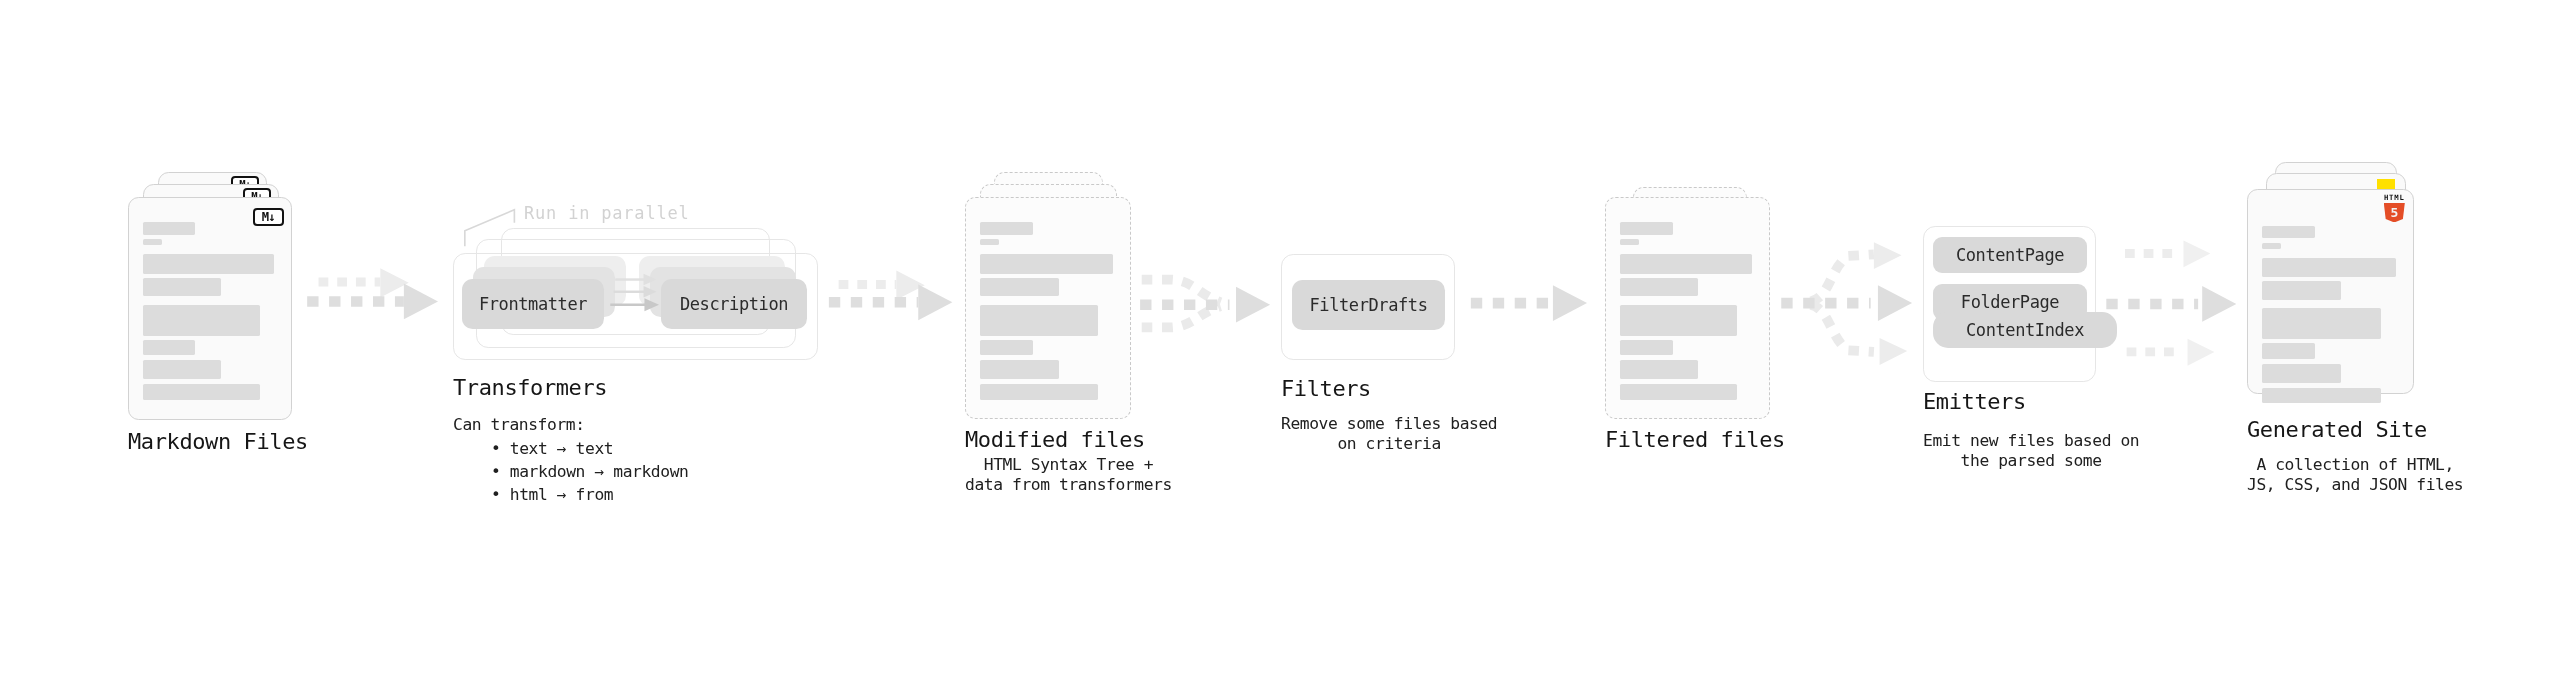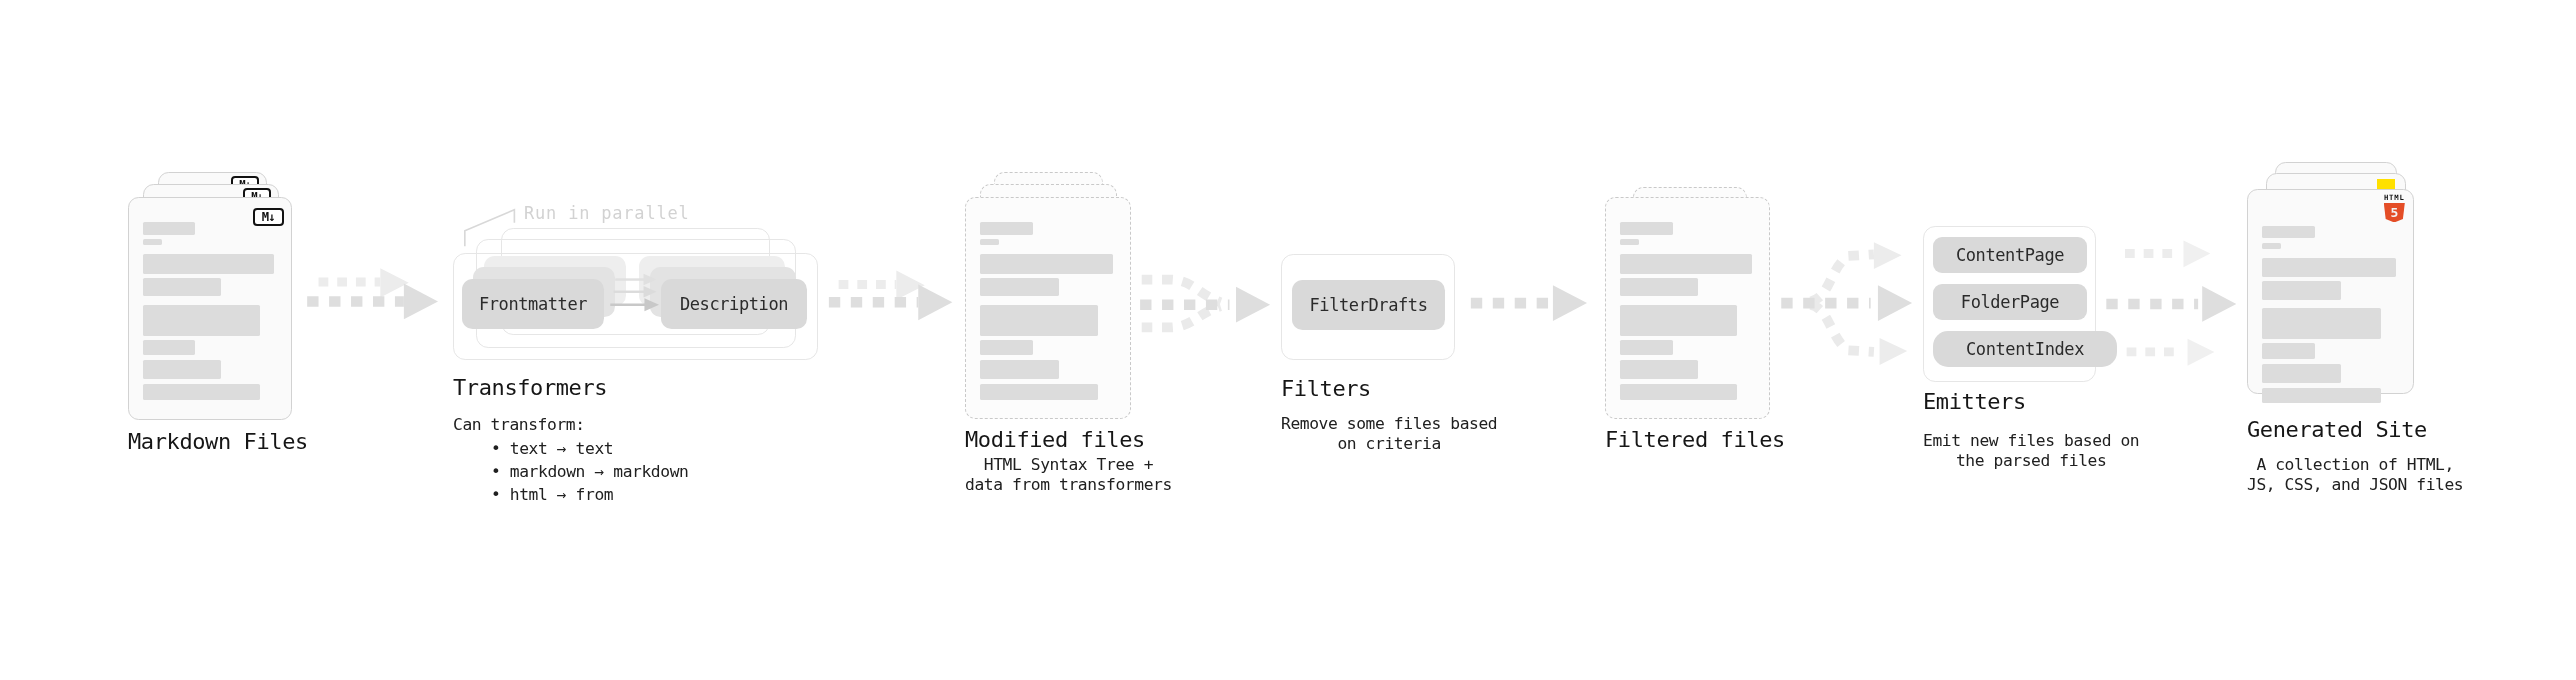--- a/index.html
+++ b/index.html
@@ -169,7 +169,7 @@
     <div class="outline-box" style="left:1923px;top:226px;width:173px;height:156px"></div>
     <div class="node-btn" style="left:1933px;top:237px;width:154px;height:36px;border-radius:9px">ContentPage</div>
     <div class="node-btn" style="left:1933px;top:284px;width:154px;height:36px;border-radius:9px">FolderPage</div>
-    <div class="node-btn" style="left:1933px;top:331px;width:184px;height:36px;border-radius:15px">ContentIndex</div>
+    <div class="node-btn" style="left:1933px;top:312px;width:184px;height:36px;border-radius:15px">ContentIndex</div>
   </div>
   <div class="stage-label" style="left:1923px;top:389px">Emitters</div>
   <div class="stage-desc" style="left:1923px;top:431px">

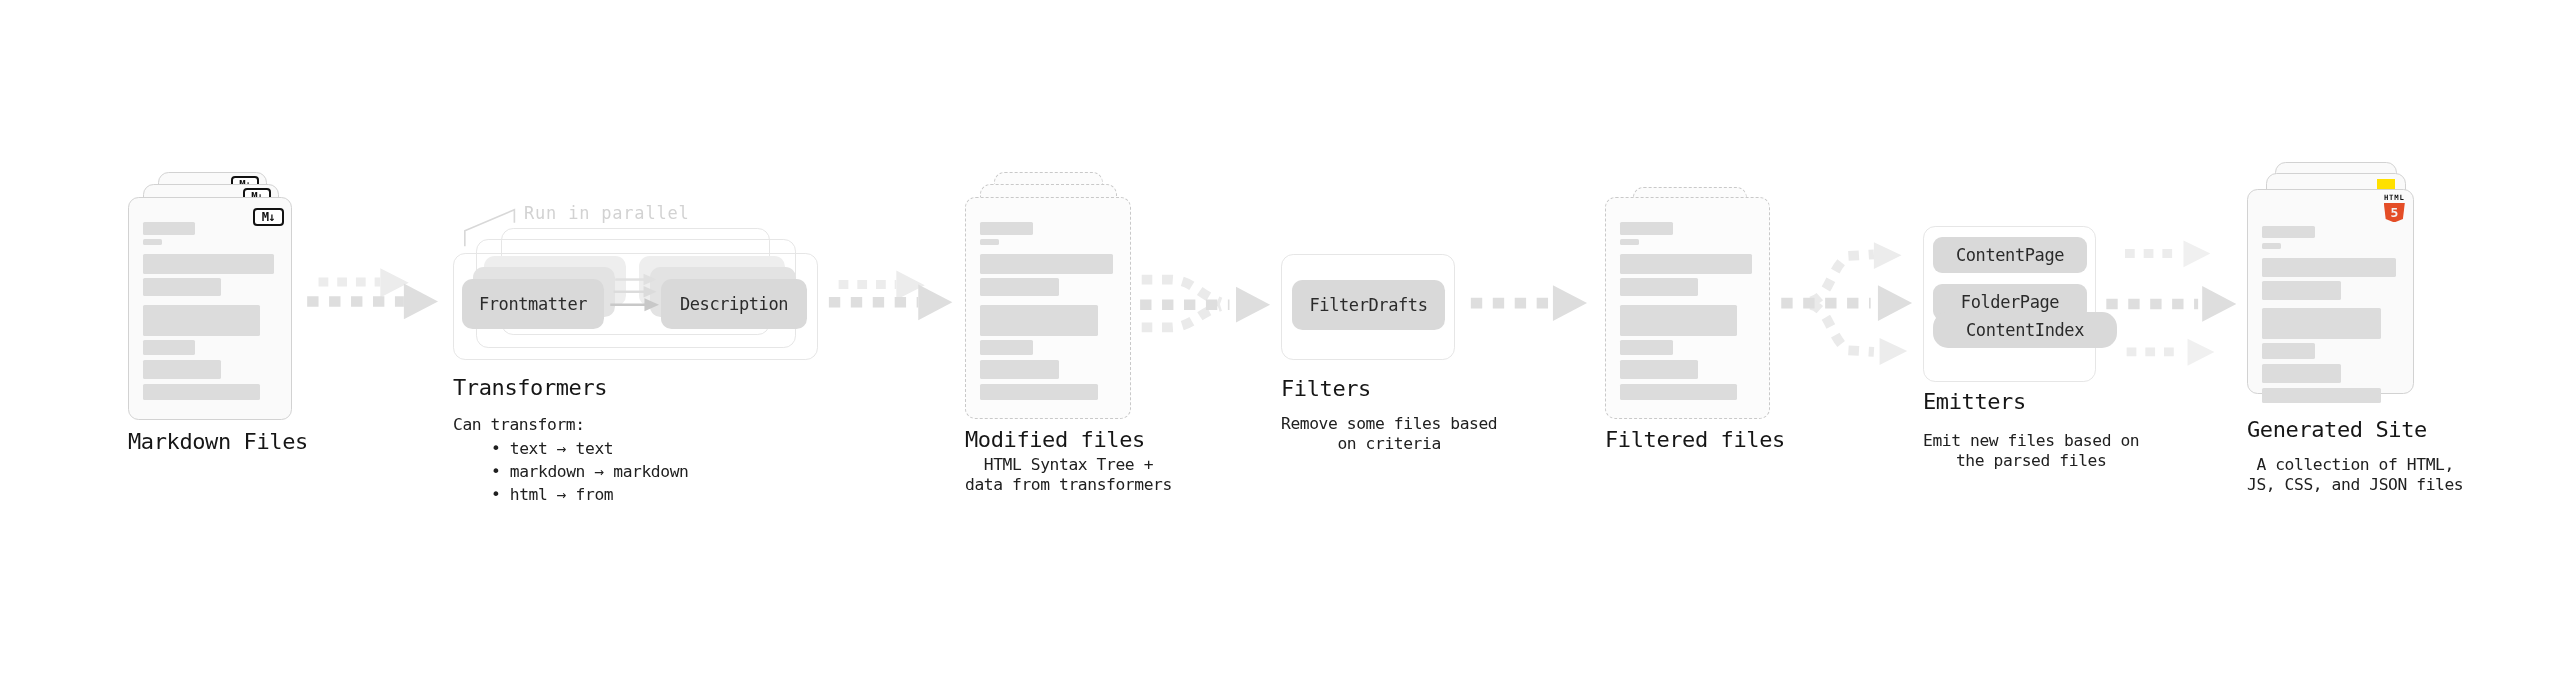--- a/index.html
+++ b/index.html
@@ -174,7 +174,7 @@
   <div class="stage-label" style="left:1923px;top:389px">Emitters</div>
   <div class="stage-desc" style="left:1923px;top:431px">
     <span>Emit new files based on</span>
-    <span>the parsed files</span>
+    <span>the parsed some</span>
   </div>
 
   <div>

